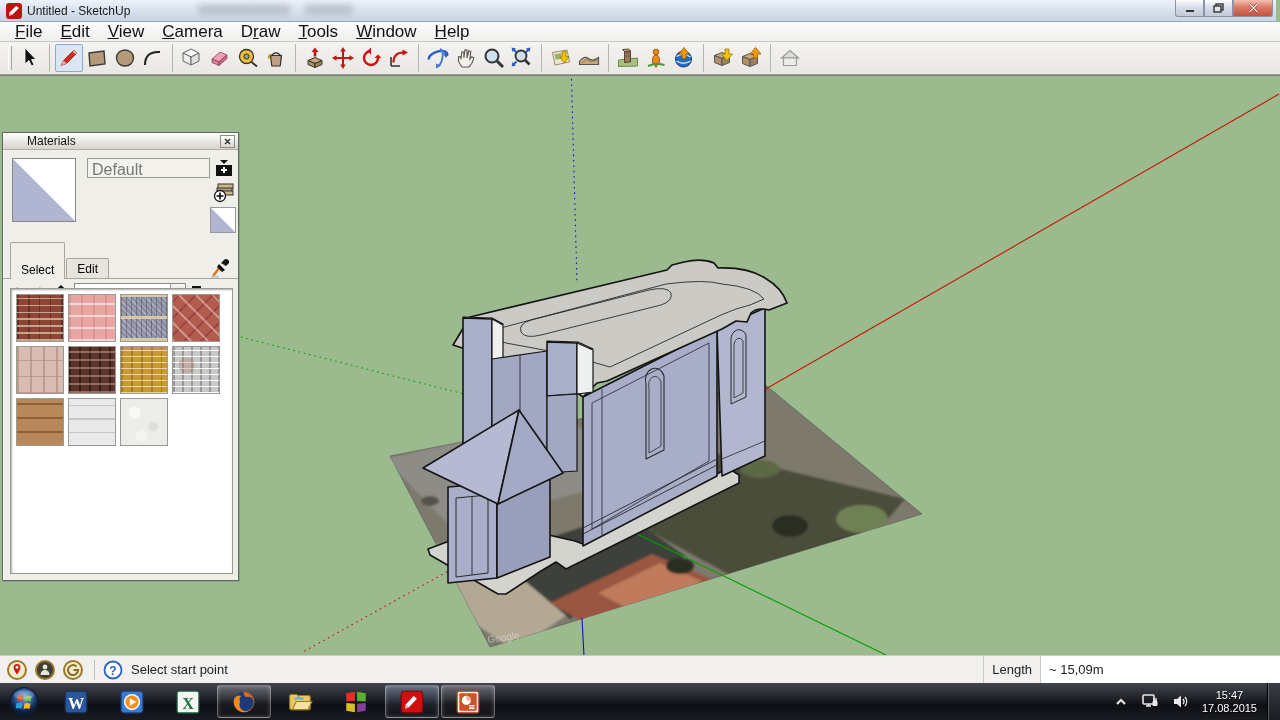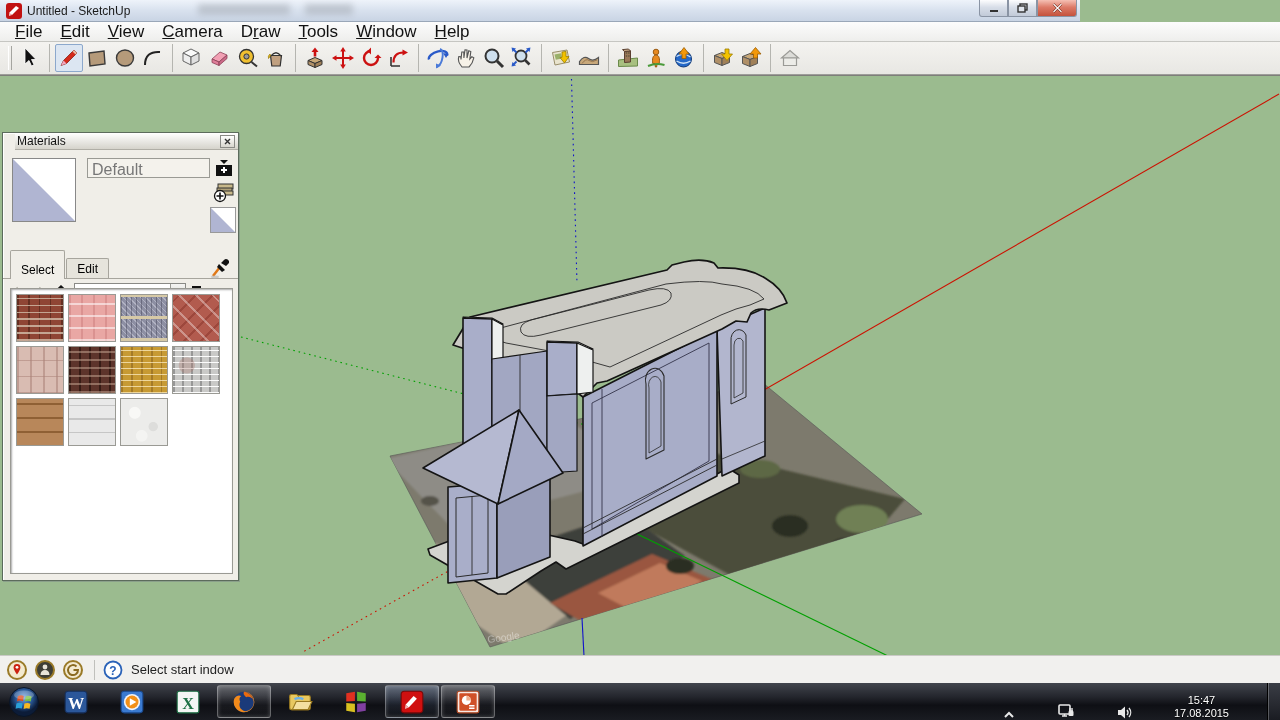--- a/index.html
+++ b/index.html
@@ -7,7 +7,7 @@
   #screen { position:relative; width:1280px; height:720px; background:#9bbb8f; }
 
   
-  #titlebar { position:absolute; left:0; top:0; width:1080px; height:22px;
+  #titlebar { position:absolute; left:0; top:0; width:1276px; height:22px;
     background:linear-gradient(#eef3fa,#d8e1ee 50%,#c9d4e4); border-bottom:1px solid #9aa7b8;
     display:flex; align-items:center; padding:0 4px; }
   #app-icon { width:16px; height:16px; margin:0 5px 0 2px; flex:0 0 auto; }

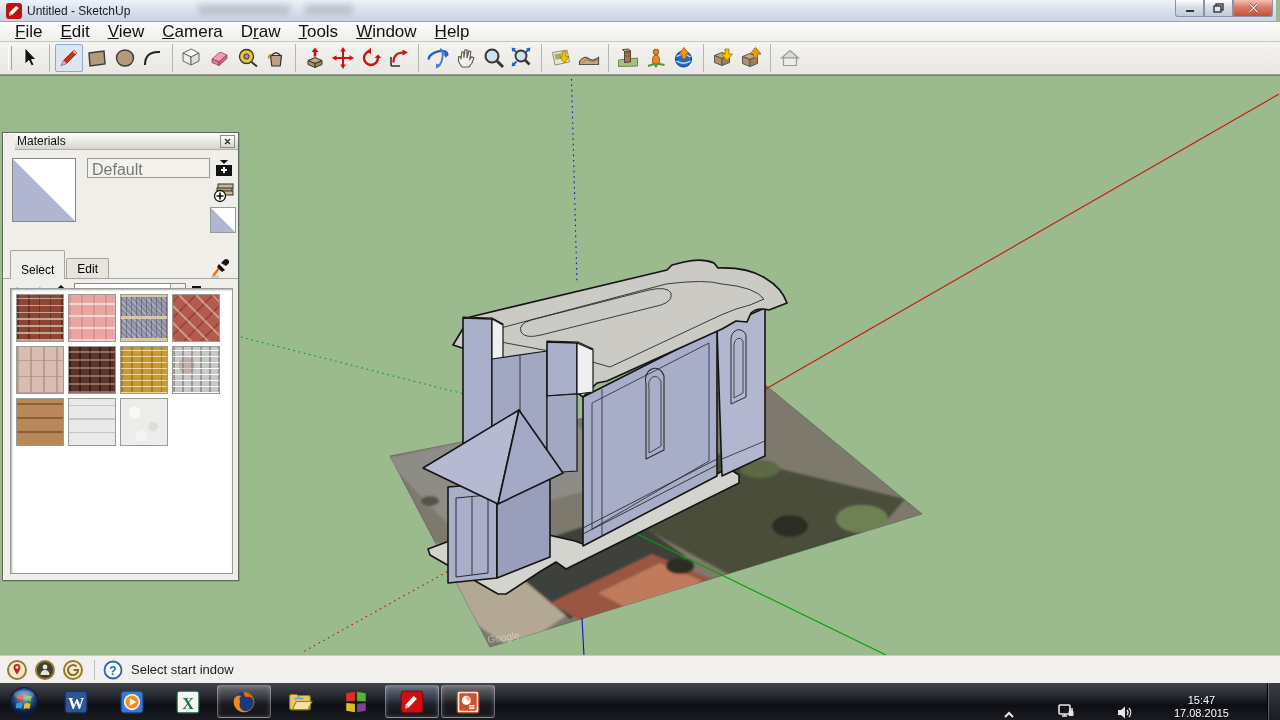--- a/index.html
+++ b/index.html
@@ -47,7 +47,7 @@
     background:#f0eeE8; background:#f0eee8; border:1px solid #5c6b5c;
     box-shadow:1px 1px 0 #8aa08a, inset 1px 1px 0 #ffffff; font-size:11px; }
   #mat-title { height:17px; background:linear-gradient(#ffffff,#d5d3cb); border-bottom:1px solid #b0aea6;
-    display:flex; align-items:center; padding:0 3px 0 2px;margin-left:12px; }
+    display:flex; align-items:center; padding:0 3px 0 24px; }
   #mat-title-text { flex:1; font-size:12px; color:#111; }
   #mat-close { width:15px; height:13px; border:1px solid #8a8a86; background:linear-gradient(#fff,#d8d6ce);
     display:flex; align-items:center; justify-content:center; font-size:8px; color:#333; }

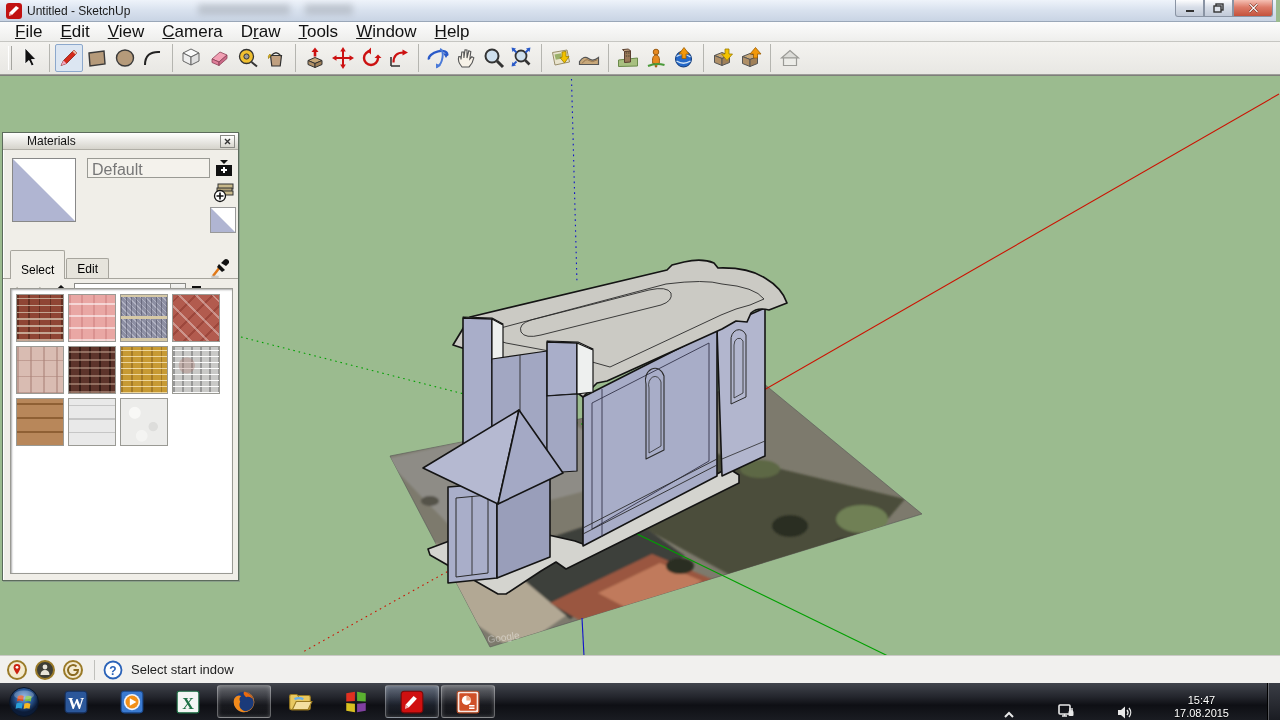--- a/index.html
+++ b/index.html
@@ -62,7 +62,7 @@
   #mat-swatch-mini svg { display:block; }
   #mat-tabs { position:relative; height:22px; border-bottom:1px solid #a7a59d; margin-top:2px; padding-left:7px; display:flex; align-items:flex-end; }
   .mat-tab { font-size:12px; padding:3px 10px 2px; border:1px solid #a7a59d; border-bottom:none; background:#e6e4dc; margin-right:1px; border-radius:2px 2px 0 0; }
-  .mat-tab.active { background:#f0eee8; position:relative; top:1px; padding-top:12px; }
+  .mat-tab.active { background:#f0eee8; position:relative; top:1px; padding-top:20px; }
   #mat-eyedropper { position:absolute; right:6px; top:0; }
   #mat-nav { height:28px; display:flex; align-items:center; padding:0 5px; gap:4px; }
   .nav-arrow { width:18px; height:18px; display:flex; align-items:center; justify-content:center; }

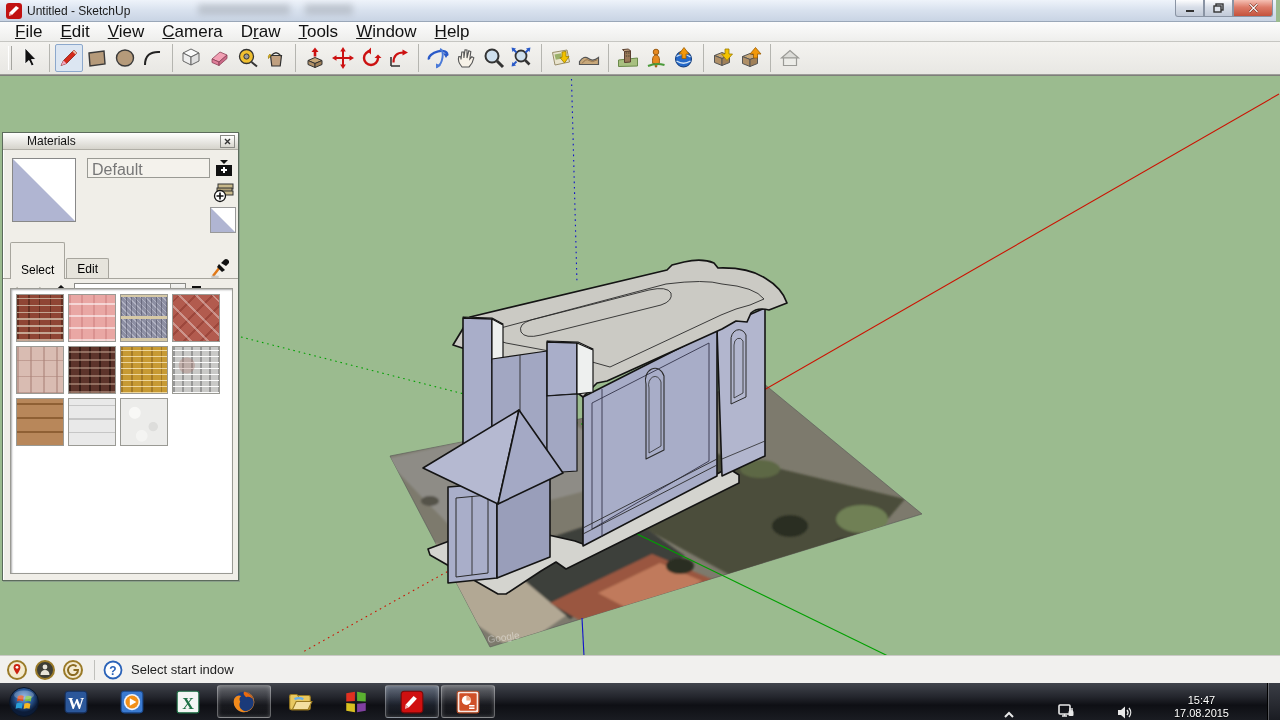--- a/index.html
+++ b/index.html
@@ -536,7 +536,7 @@
         <circle cx="10" cy="10" r="8.5" fill="#fff" stroke="#2a62b8" stroke-width="1.8"></circle>
         <text x="10" y="14.5" text-anchor="middle" font-size="12" font-weight="bold" fill="#2a62b8" font-family="Liberation Sans">?</text>
       </svg>
-    <span id="sb-hint">Select start indow</span>
+    <span id="sb-hint">Select start point</span>
   </div>
 
   <div id="taskbar">

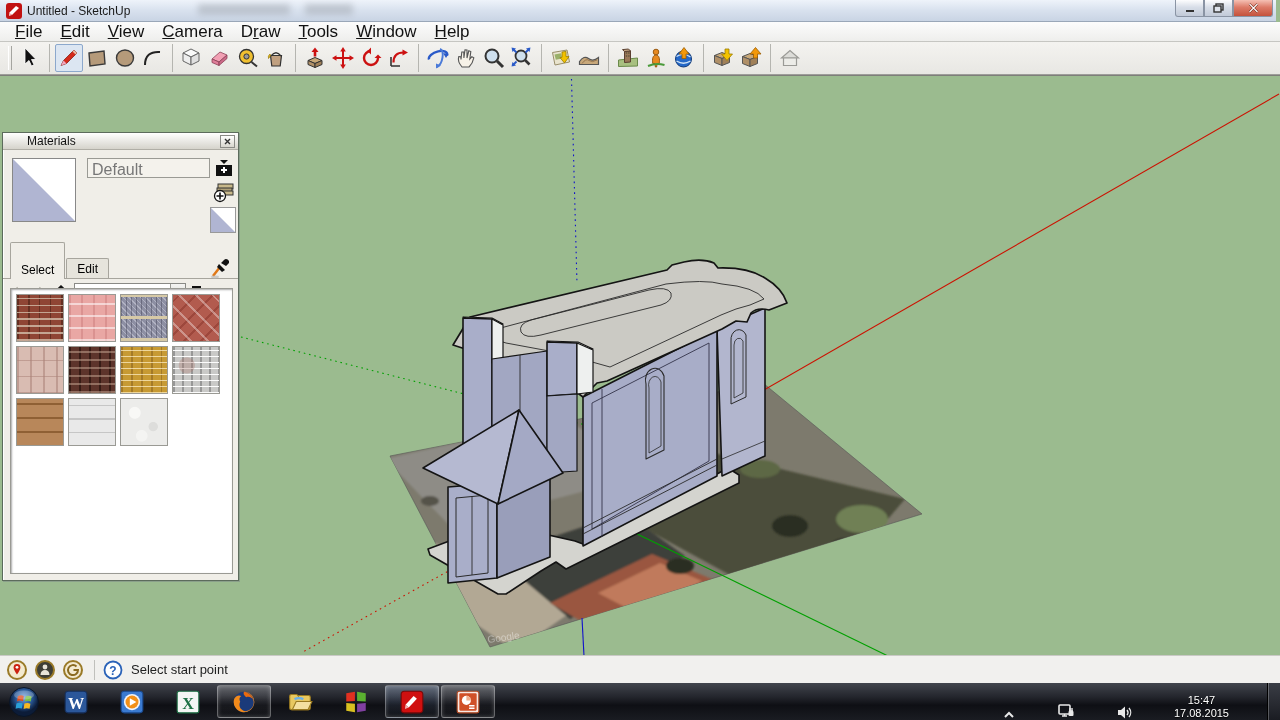--- a/index.html
+++ b/index.html
@@ -537,6 +537,10 @@
         <text x="10" y="14.5" text-anchor="middle" font-size="12" font-weight="bold" fill="#2a62b8" font-family="Liberation Sans">?</text>
       </svg>
     <span id="sb-hint">Select start point</span>
+    <div id="sb-right">
+      <div id="length-label">Length</div>
+      <div id="length-value">~ 15,09m</div>
+    </div>
   </div>
 
   <div id="taskbar">

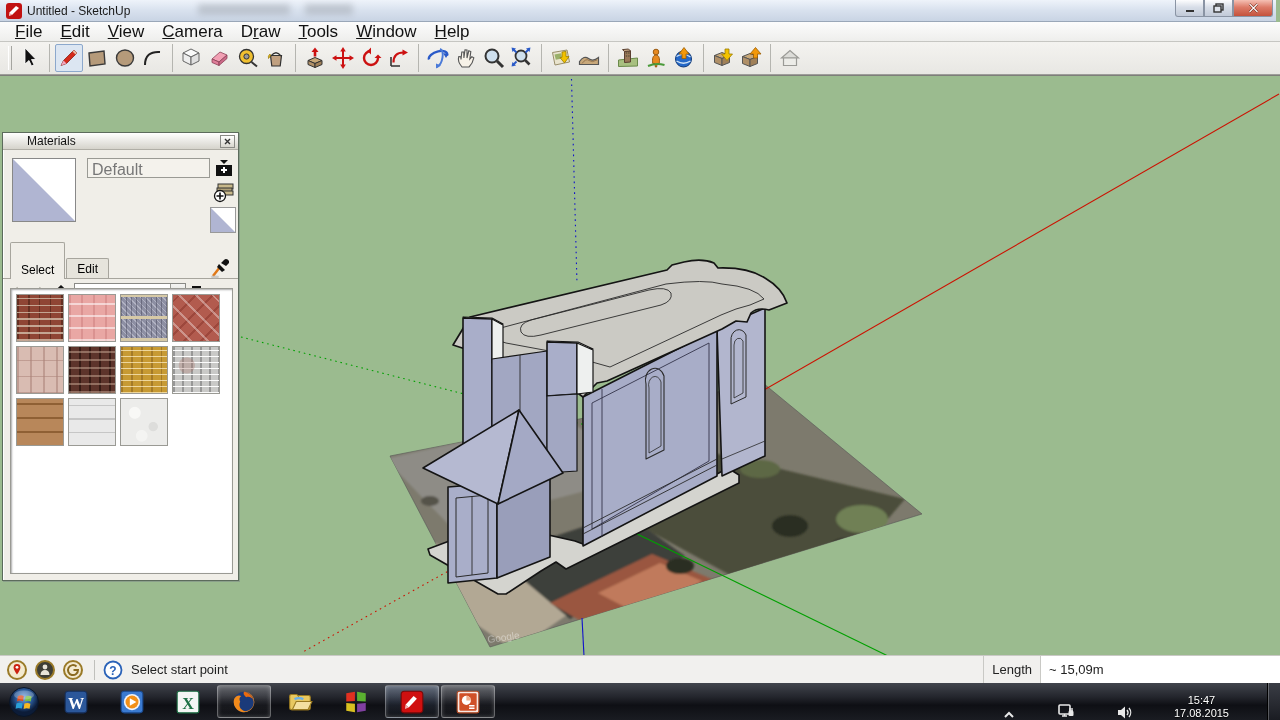--- a/index.html
+++ b/index.html
@@ -91,7 +91,7 @@
   .task-btn { width:54px; height:33px; margin:0 1px; display:flex; align-items:center; justify-content:center; border-radius:3px; }
   .task-btn.open { border:1px solid rgba(255,255,255,.35); background:linear-gradient(rgba(255,255,255,.22),rgba(255,255,255,.06) 50%,rgba(0,0,0,.15)); box-shadow:inset 0 0 4px rgba(255,255,255,.25); }
   .task-btn.active { background:linear-gradient(rgba(180,200,230,.35),rgba(90,110,140,.25) 50%,rgba(0,0,0,.2)); }
-  #tray { margin-left:auto; display:flex; align-items:flex-end; height:100%;gap:28px; }
+  #tray { margin-left:auto; display:flex; align-items:center; height:100%; }
   .tray-icon { margin:0 7px; display:flex; align-items:center; }
   #clock { text-align:center; color:#fff; font-size:11px; line-height:13px; margin:0 10px 0 6px; text-shadow:0 1px 1px #000; }
   #show-desktop { width:13px; height:37px; border-left:1px solid #000; box-shadow:inset 1px 0 0 rgba(255,255,255,.25); background:linear-gradient(#3a3d45,#1a1c22); }

